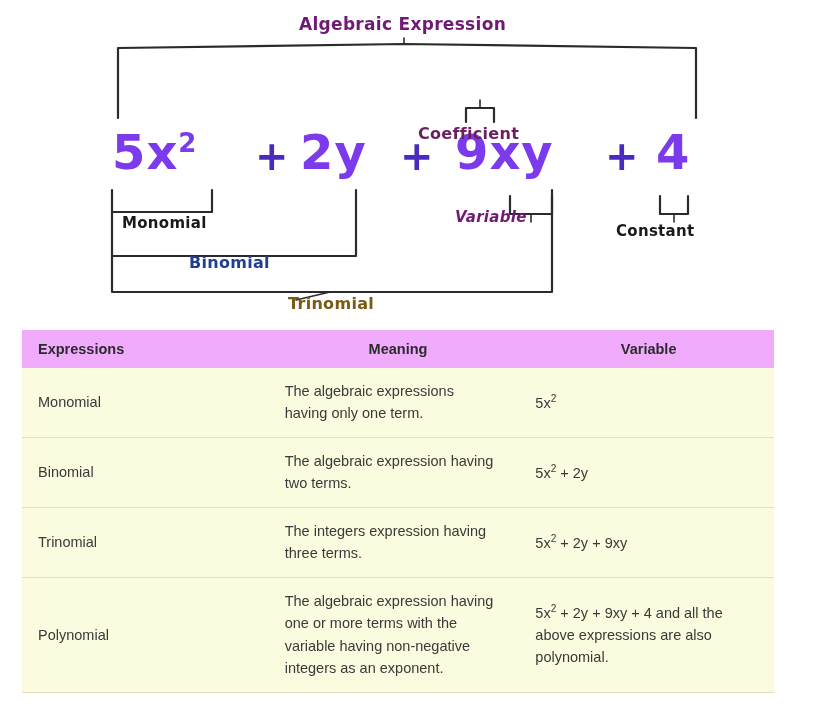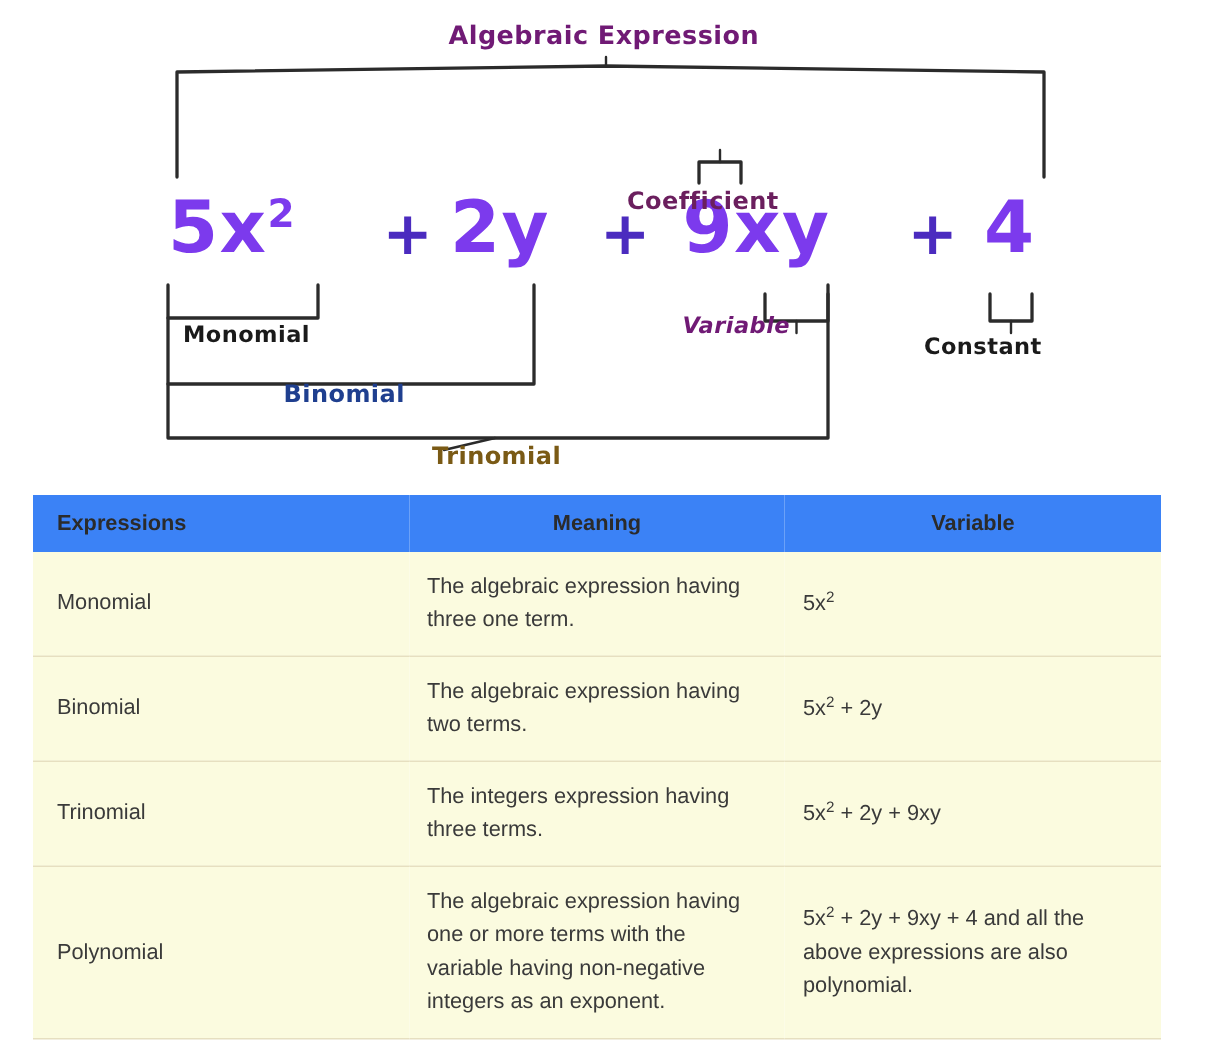--- a/index.html
+++ b/index.html
@@ -63,7 +63,7 @@
     table-layout: fixed;
   }
   th {
-    background: #3b82f6;
+    background: #f0abfc;
     color: #2b2b2b;
     font-size: 14.5px;
     font-weight: 700;

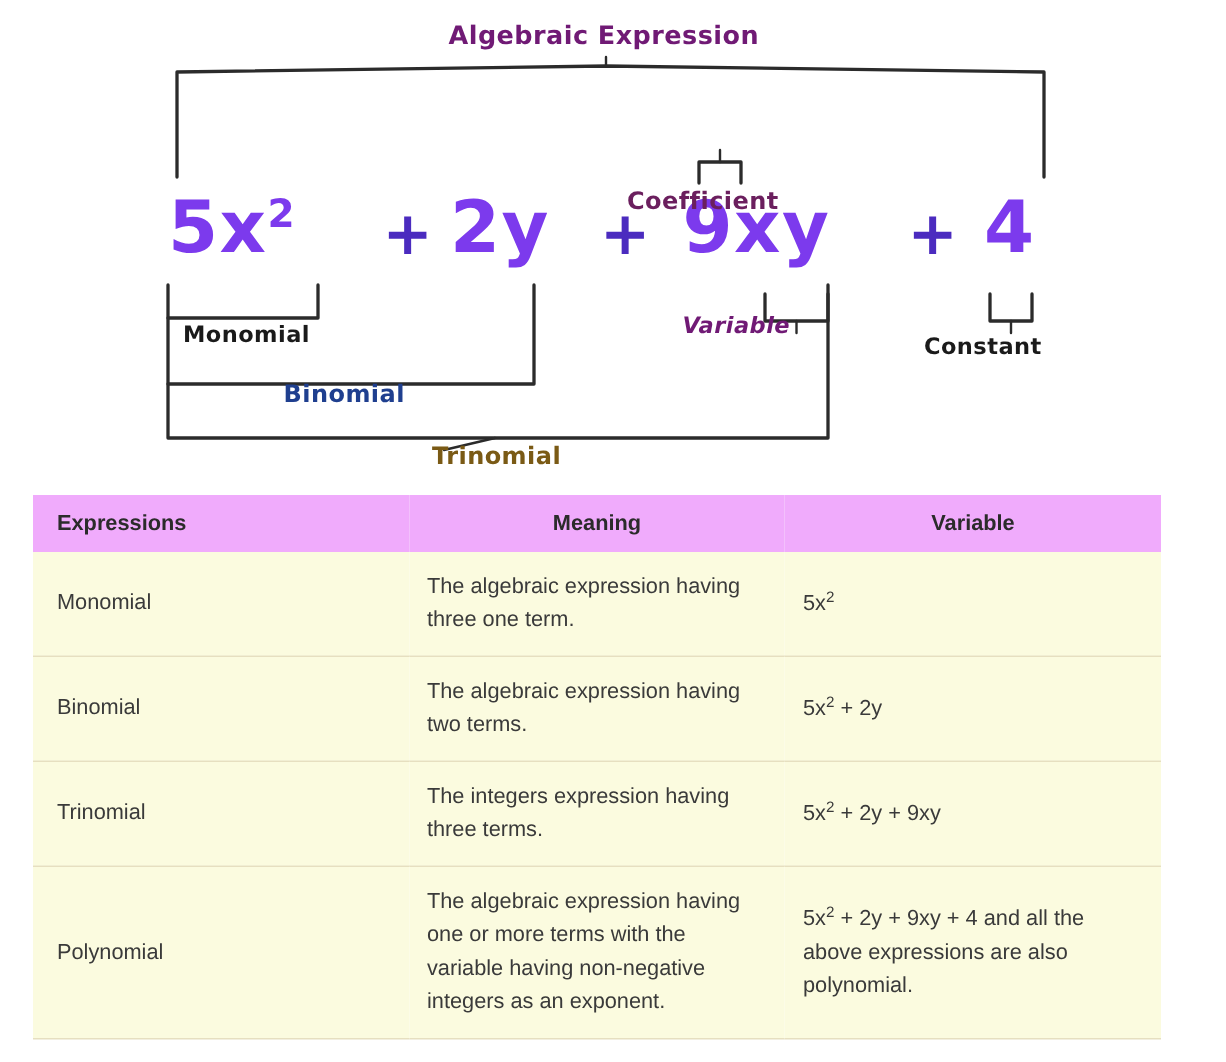--- a/index.html
+++ b/index.html
@@ -162,7 +162,7 @@
     <tbody>
       <tr>
         <td class="c-name">Monomial</td>
-        <td class="c-meaning">The algebraic expression having three one term.</td>
+        <td class="c-meaning">The algebraic expressions having only one term.</td>
         <td class="c-example">5x<sup>2</sup></td>
       </tr>
       <tr>

